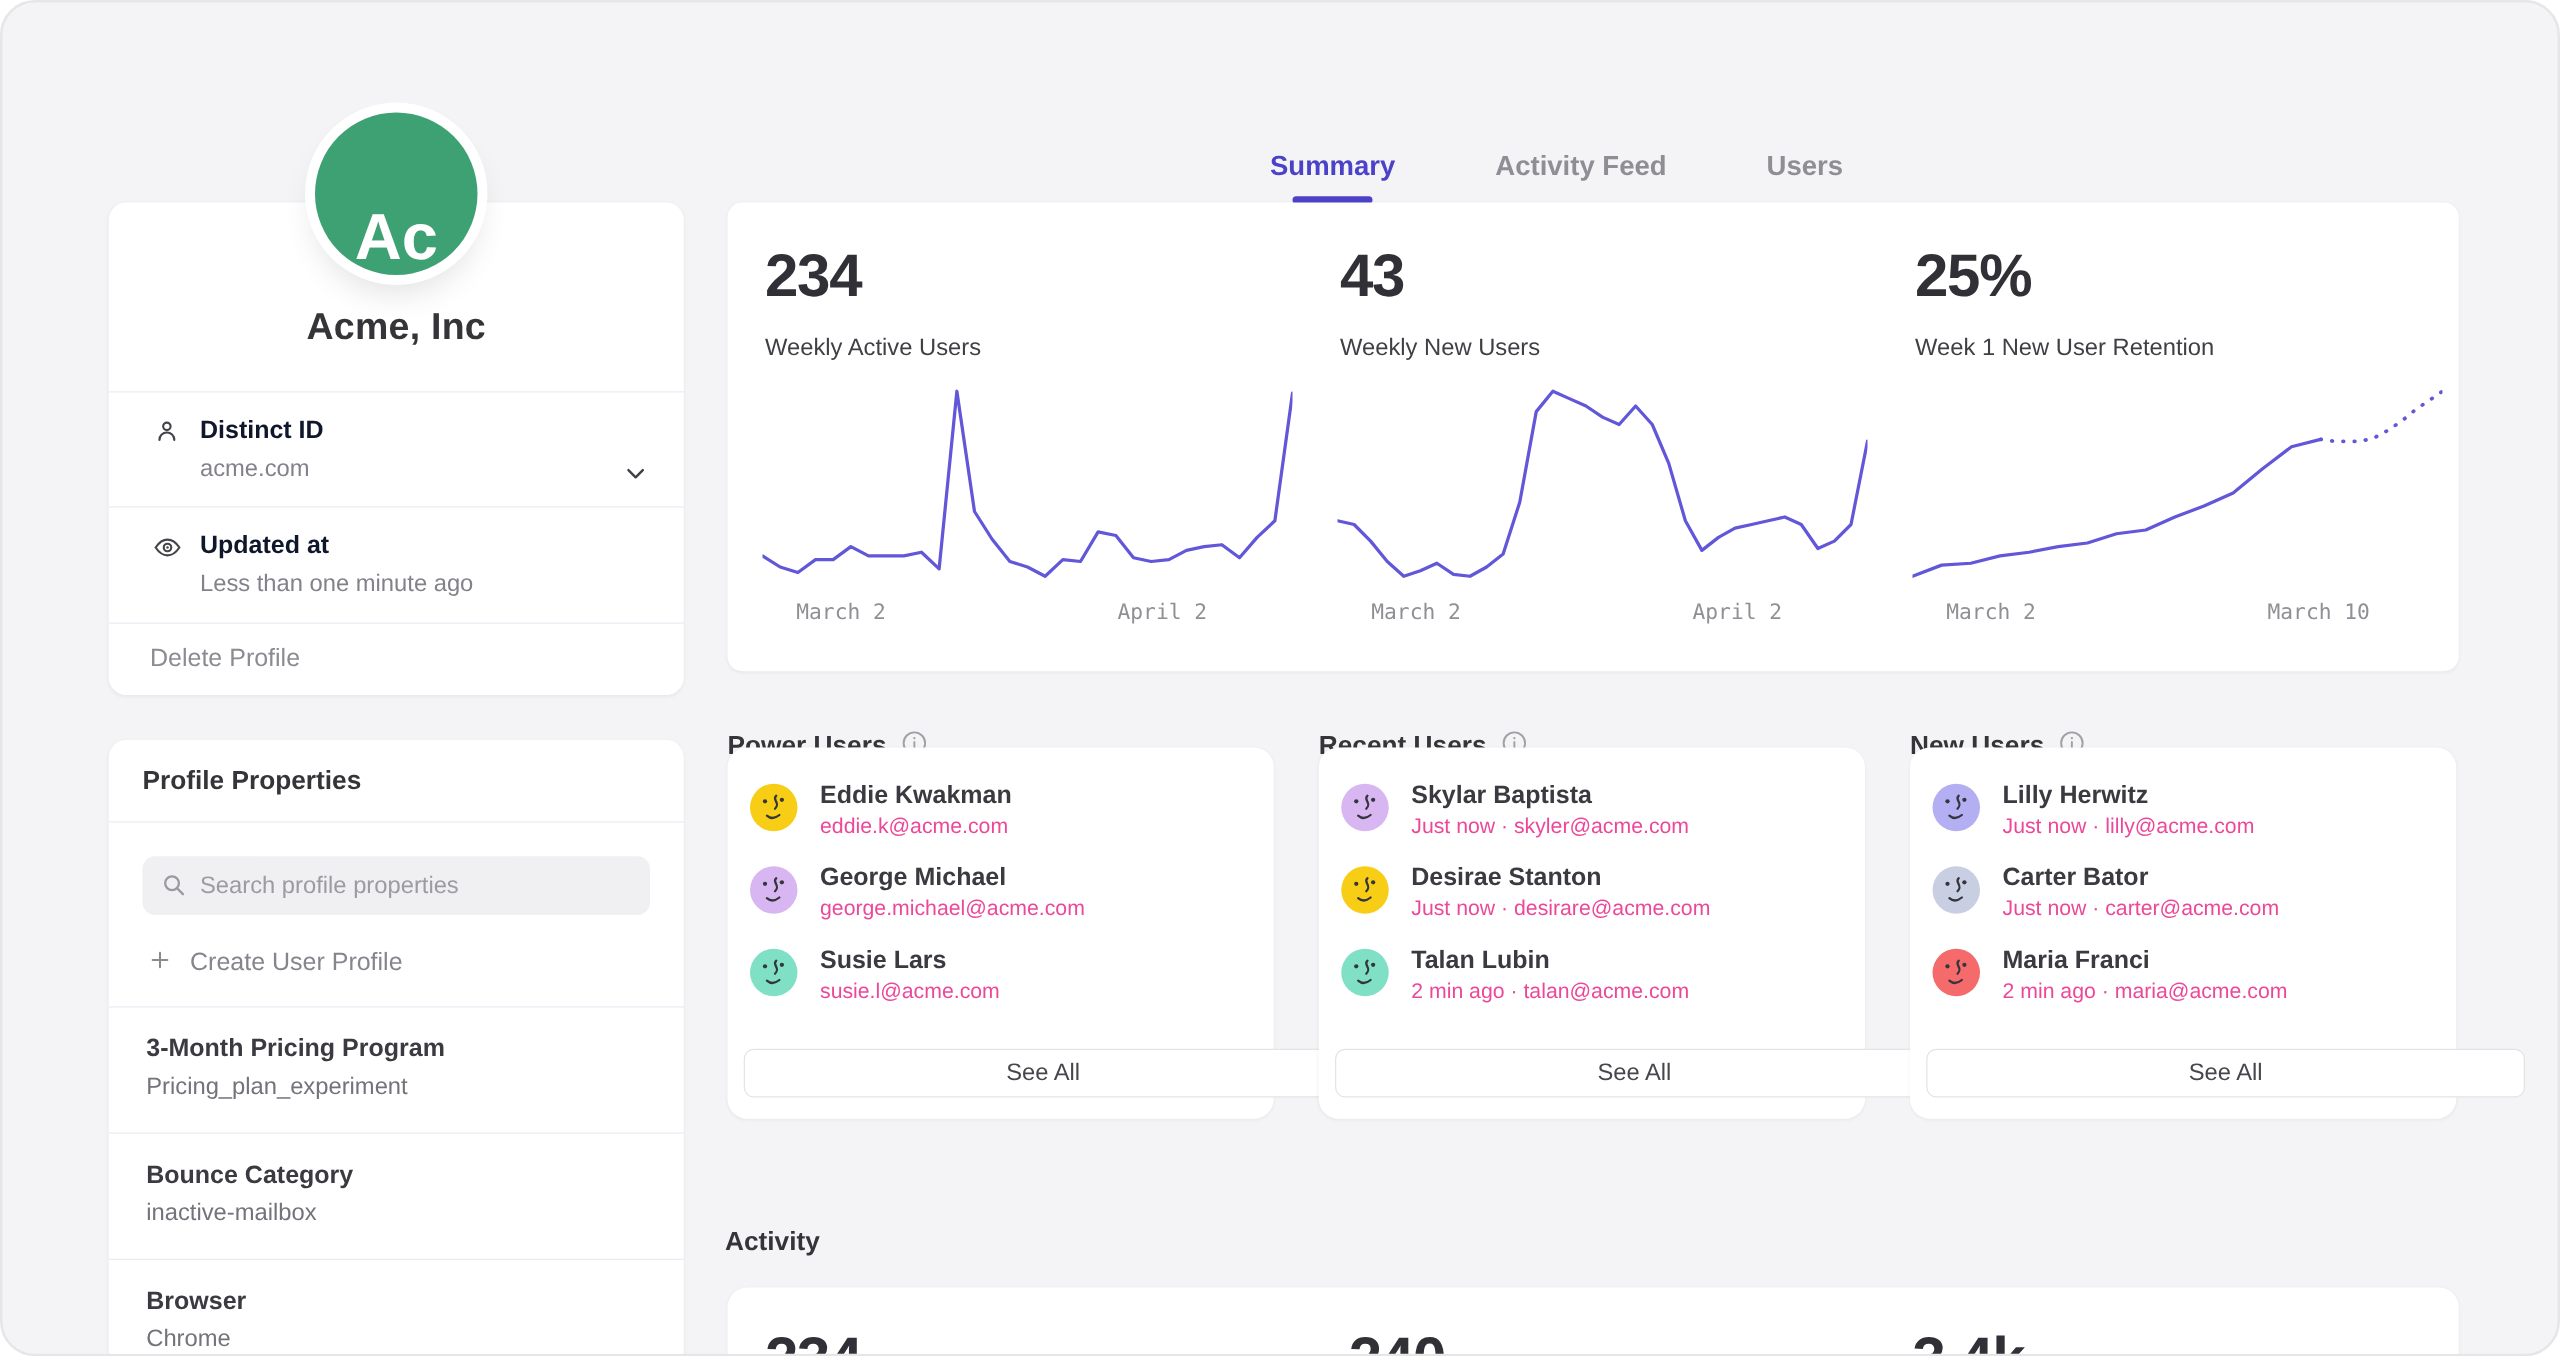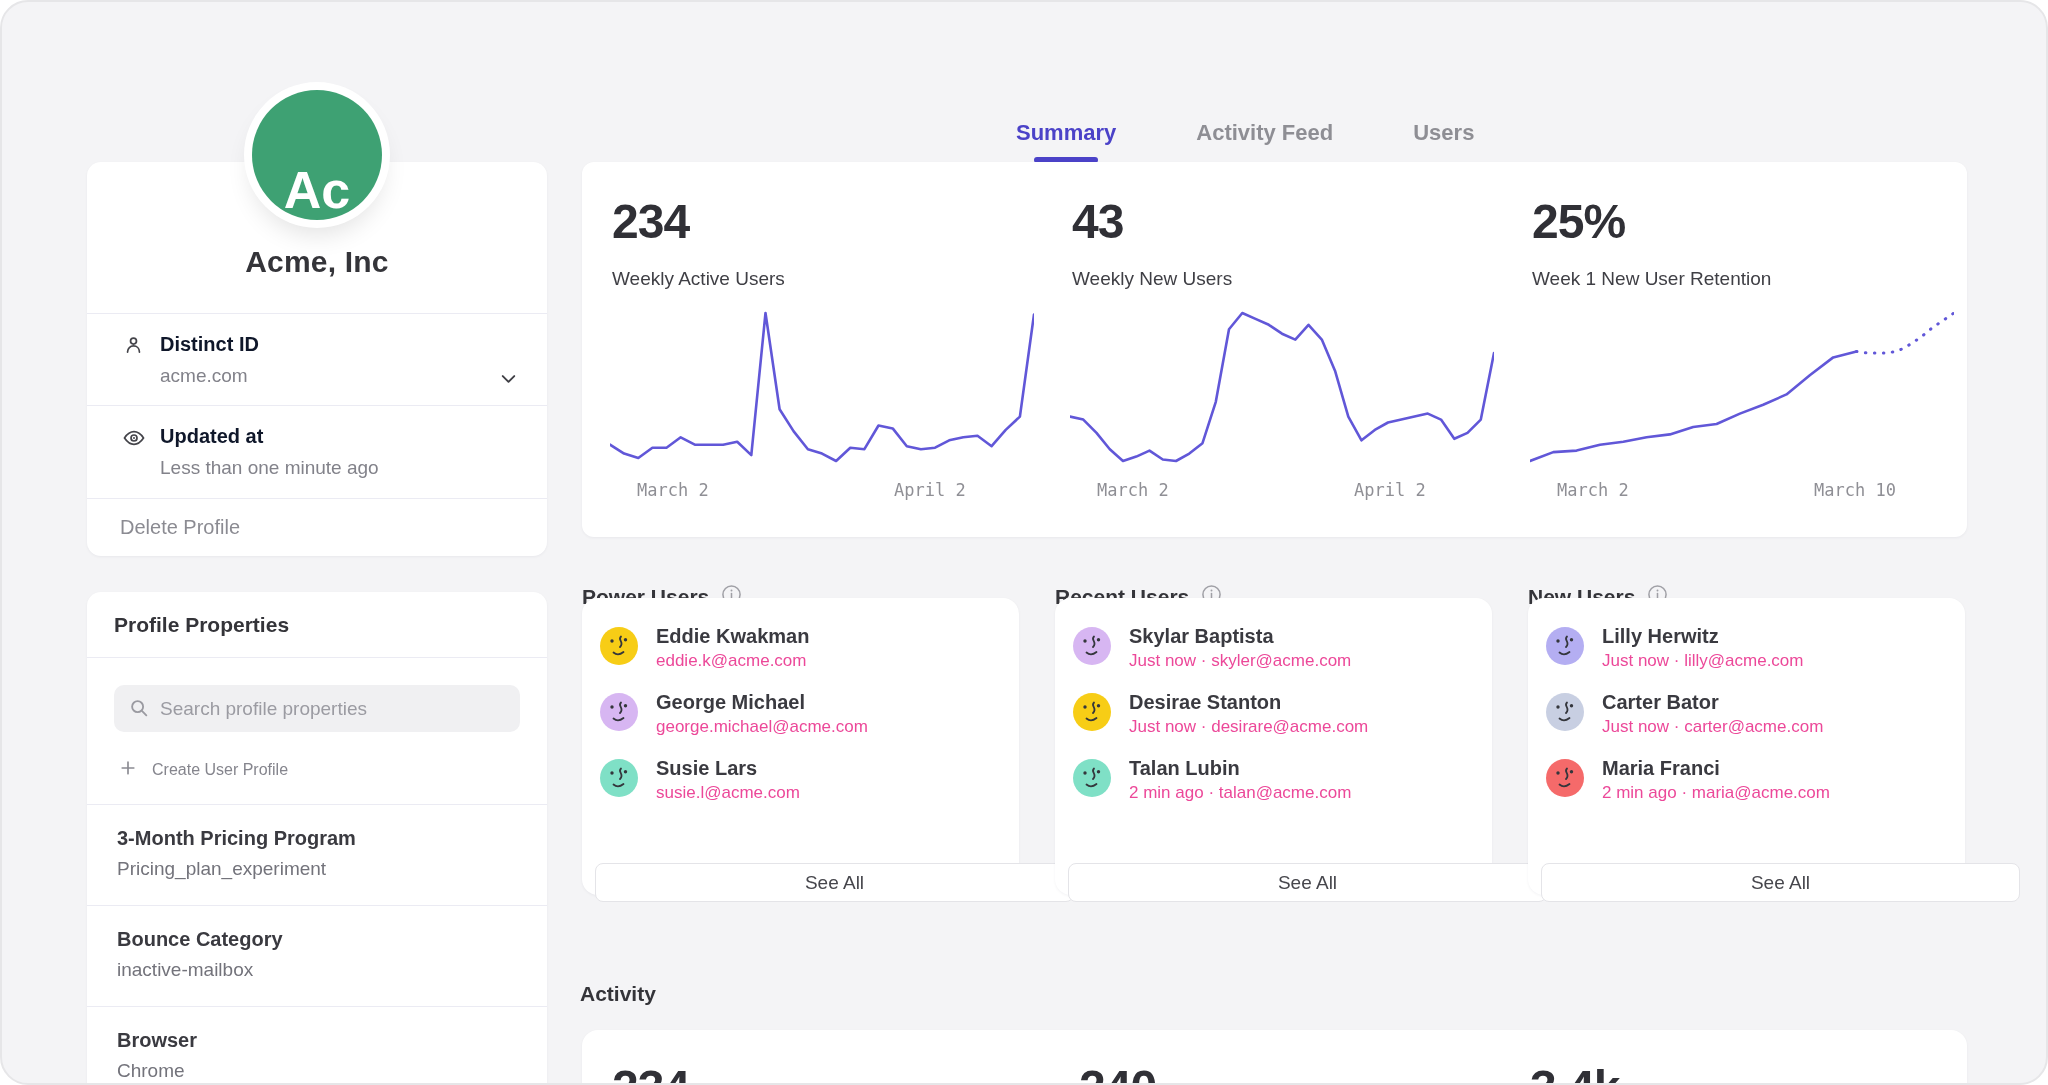--- a/index.html
+++ b/index.html
@@ -33,7 +33,7 @@
     padding:0 14px 0 46px;font-size:19px;color:#3c3c42;font-family:inherit;}
   .search-wrap input::placeholder{color:#9b9ba2;}
   .create-row{display:flex;align-items:center;gap:14px;margin:26px 0 22px 4px;}
-  .create-row span.lbl{font-size:16px;color:#85858d;}
+  .create-row span.lbl{font-size:20px;color:#85858d;}
   .prop-item{border-top:1px solid #ebebf3;padding:20px 30px 24px;}
   .prop-label{font-size:20px;font-weight:700;color:#3a3a40;line-height:26px;}
   .prop-value{font-size:19px;color:#73737b;line-height:24px;margin-top:6px;}

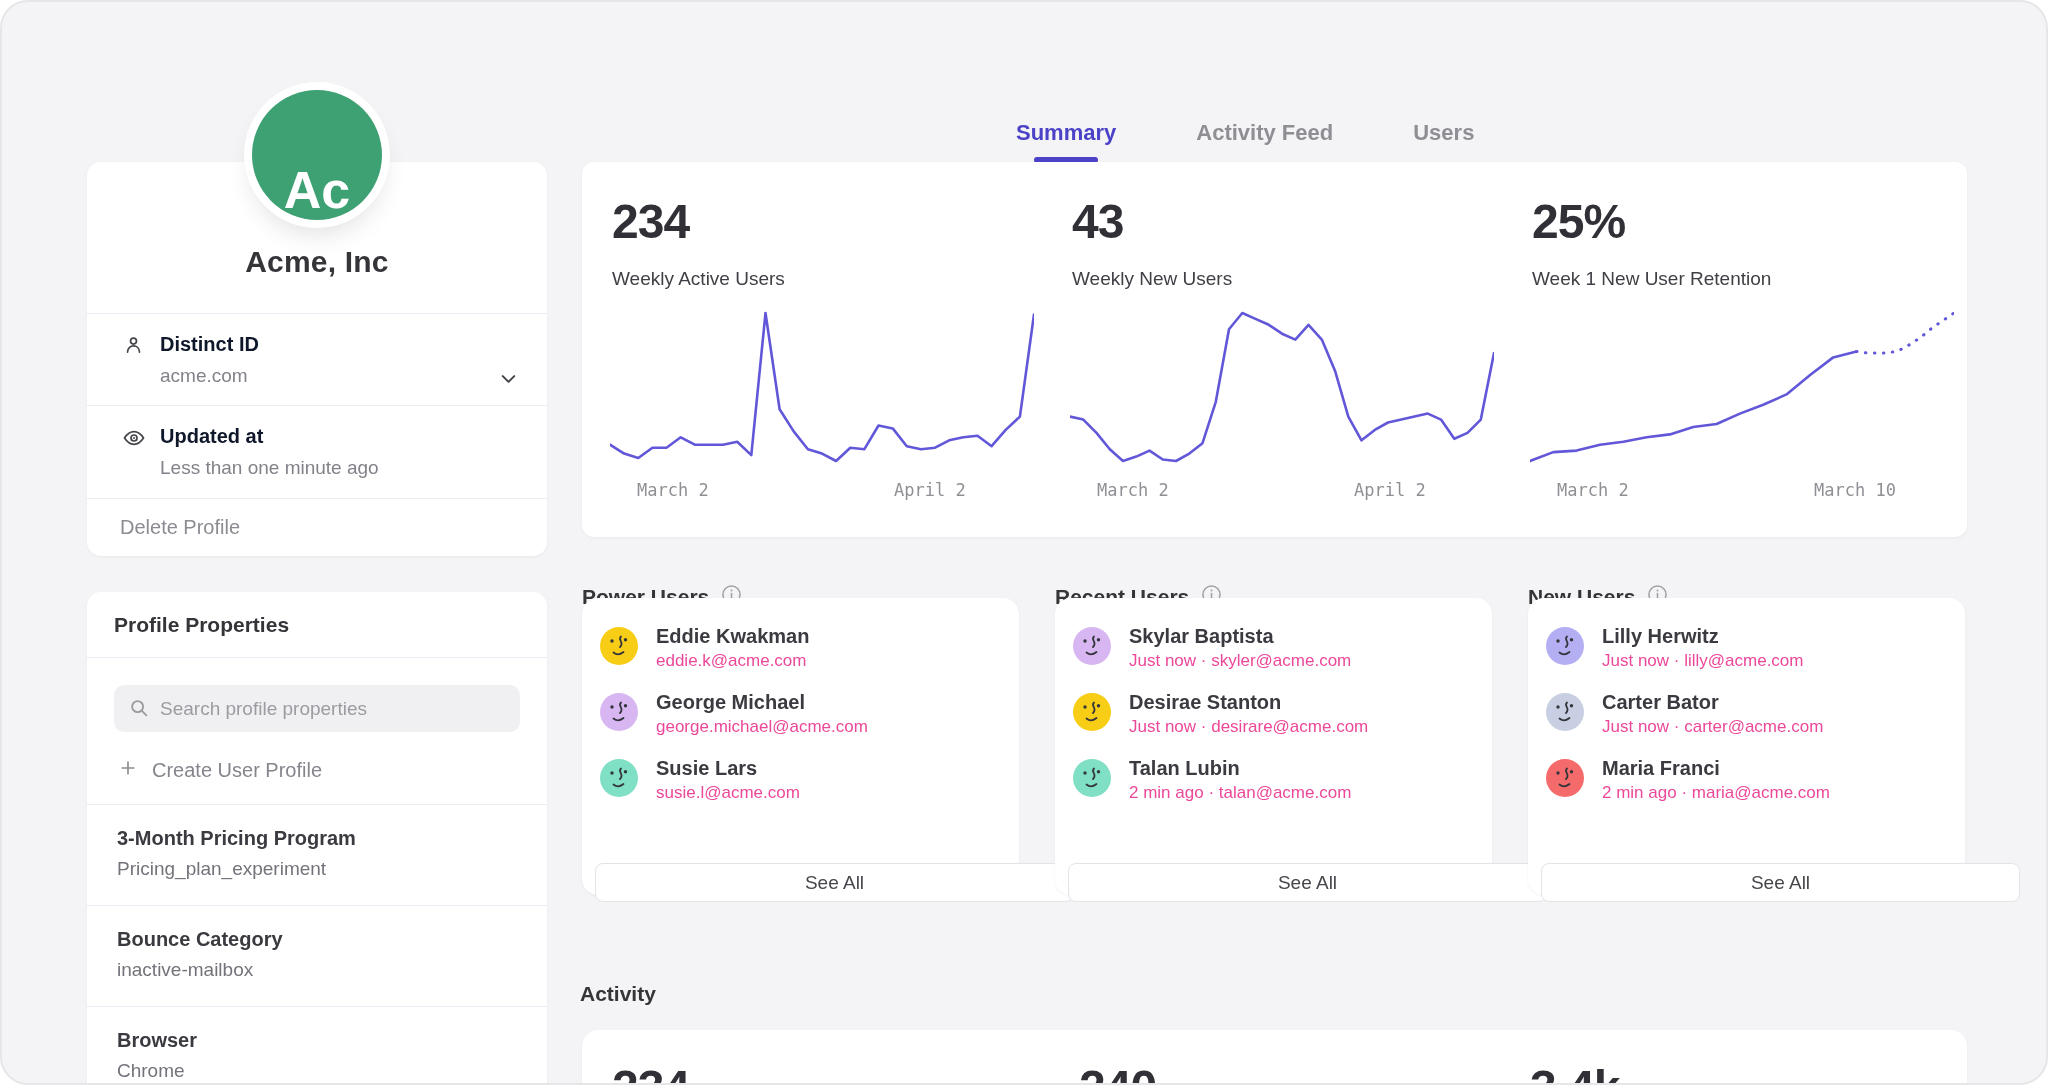--- a/index.html
+++ b/index.html
@@ -64,7 +64,7 @@
   .u-name{position:absolute;left:56px;top:1px;font-size:20px;font-weight:700;color:#3a3a40;line-height:26px;}
   .u-sub{position:absolute;left:56px;top:28px;font-size:17px;color:#ec4899;line-height:22px;}
   .see-all{position:absolute;left:13px;top:241px;width:479px;height:39px;box-sizing:border-box;border:1px solid #e4e4e8;border-radius:8px;
-    background:#fff;display:flex;align-items:center;justify-content:center;font-size:19px;font-weight:500;color:#46464c;cursor:pointer;margin-top:24px;}
+    background:#fff;display:flex;align-items:center;justify-content:center;font-size:19px;font-weight:500;color:#46464c;cursor:pointer;}
 
   
   .activity-title{position:absolute;left:578px;top:980px;margin:0;font-size:21px;font-weight:700;color:#343439;}

